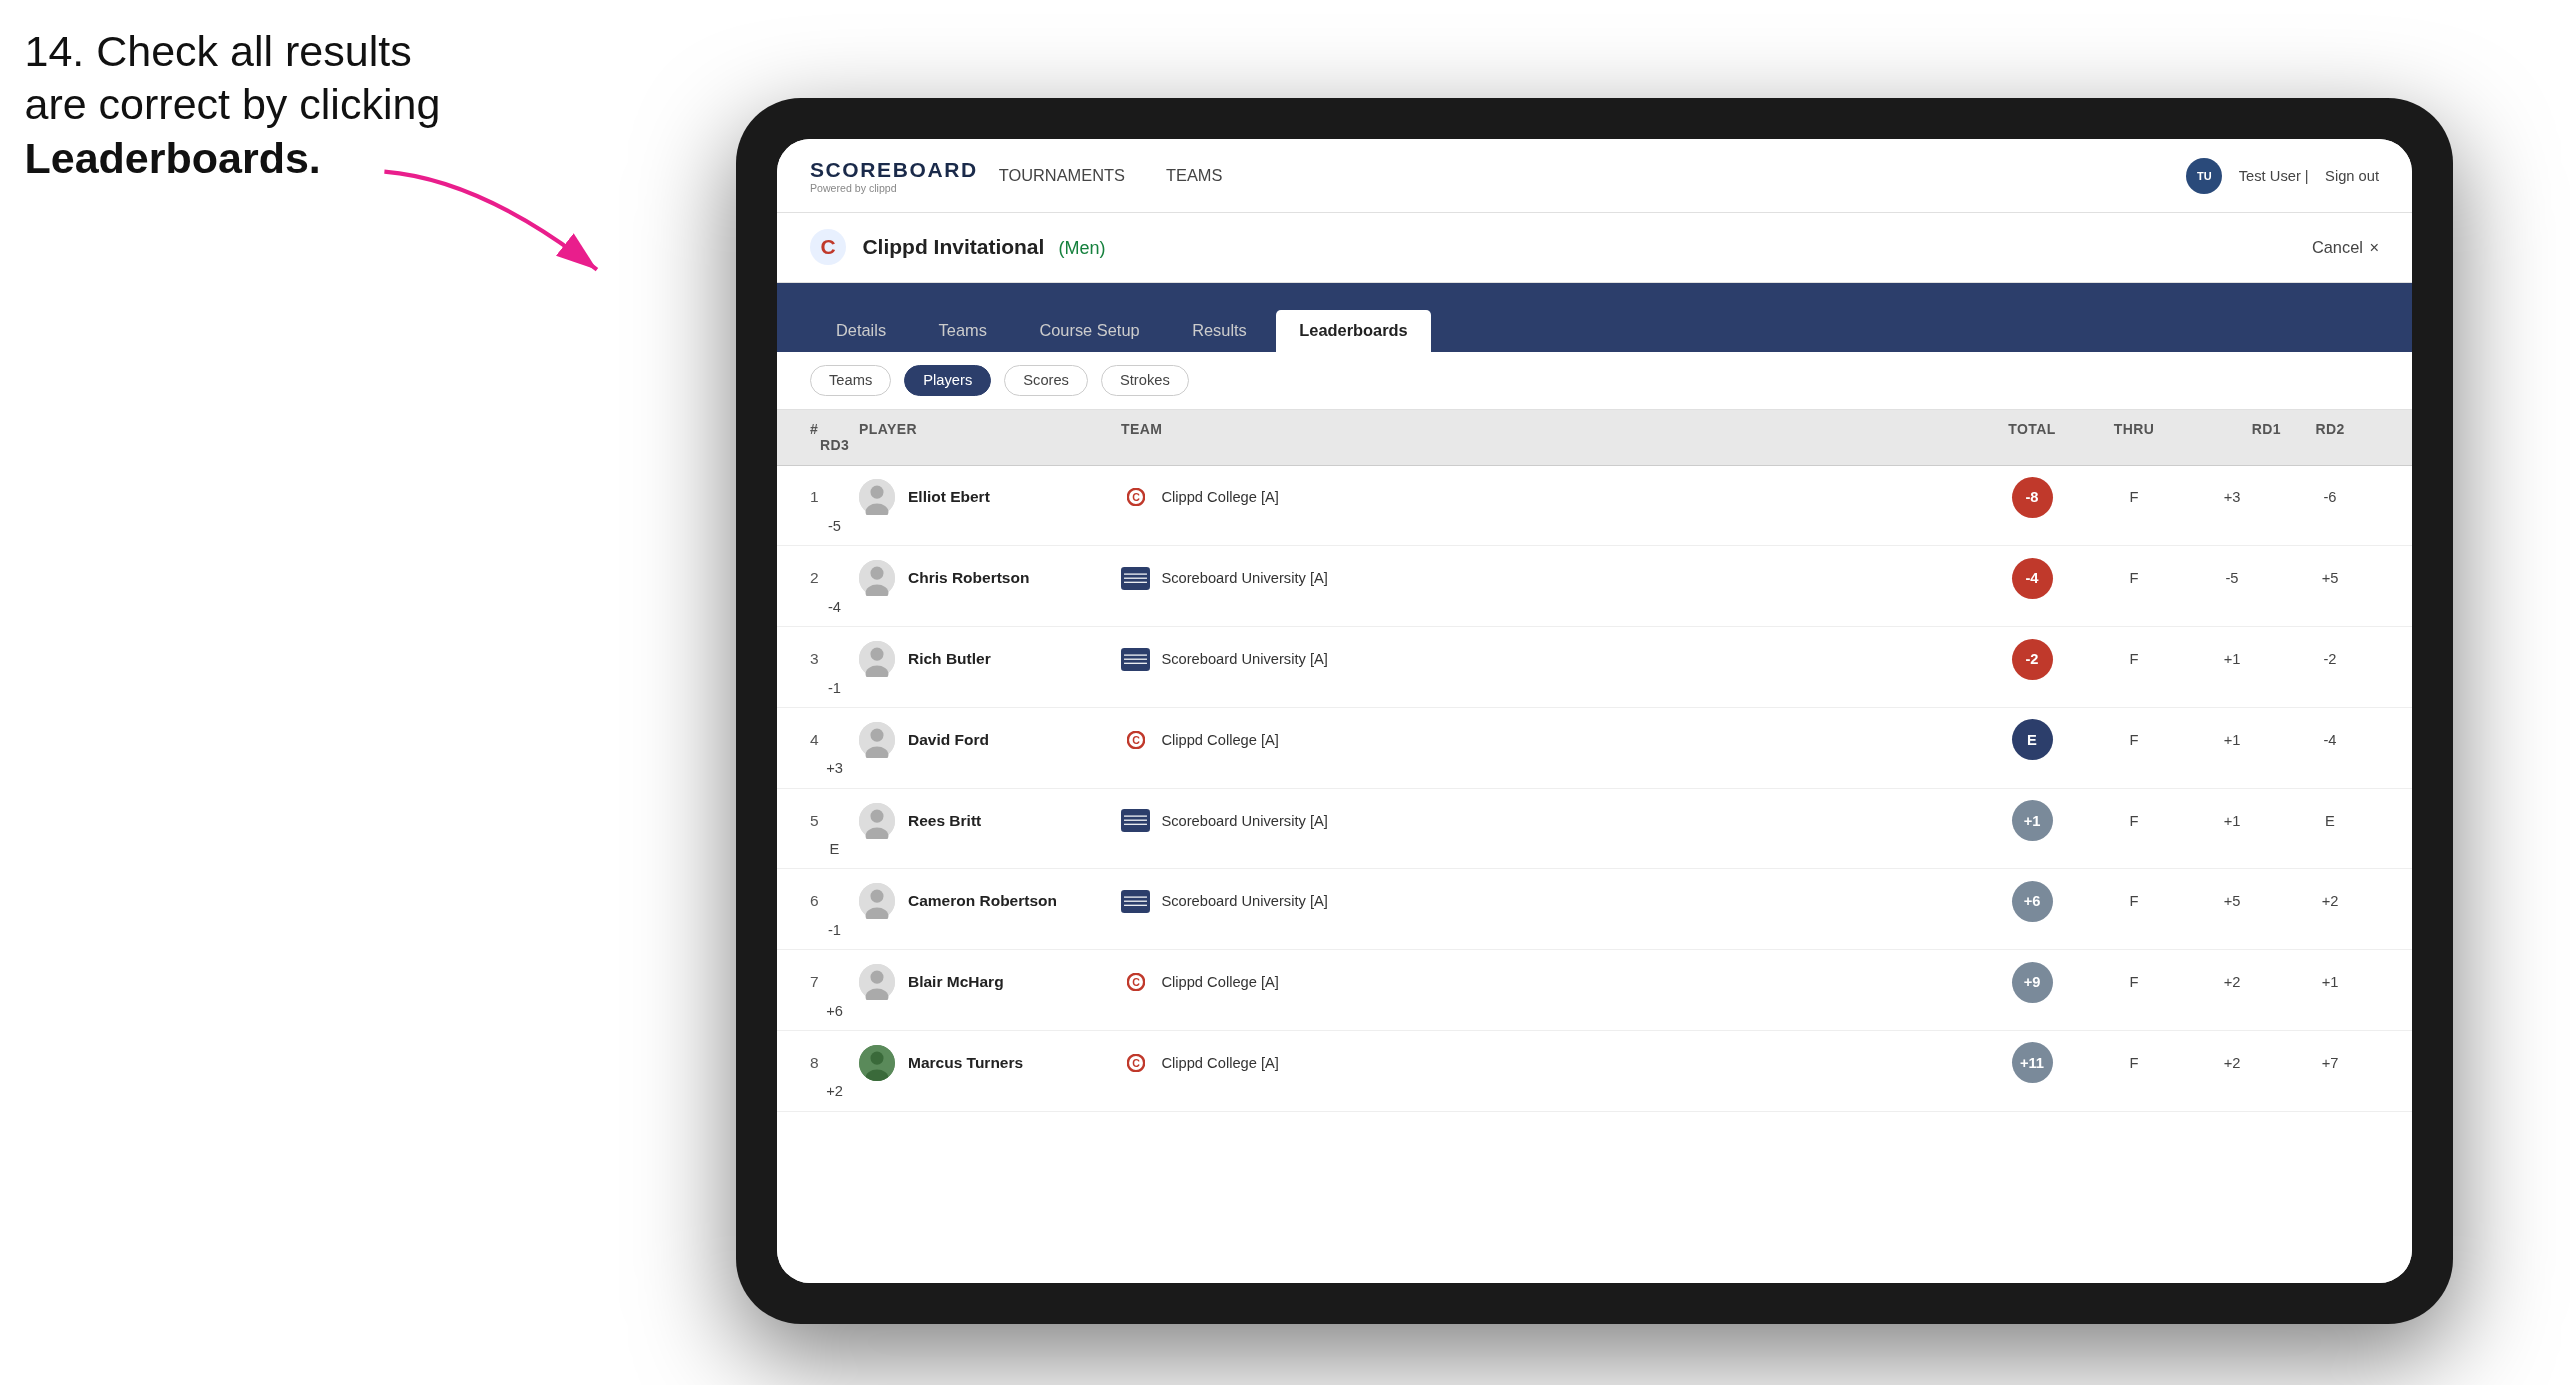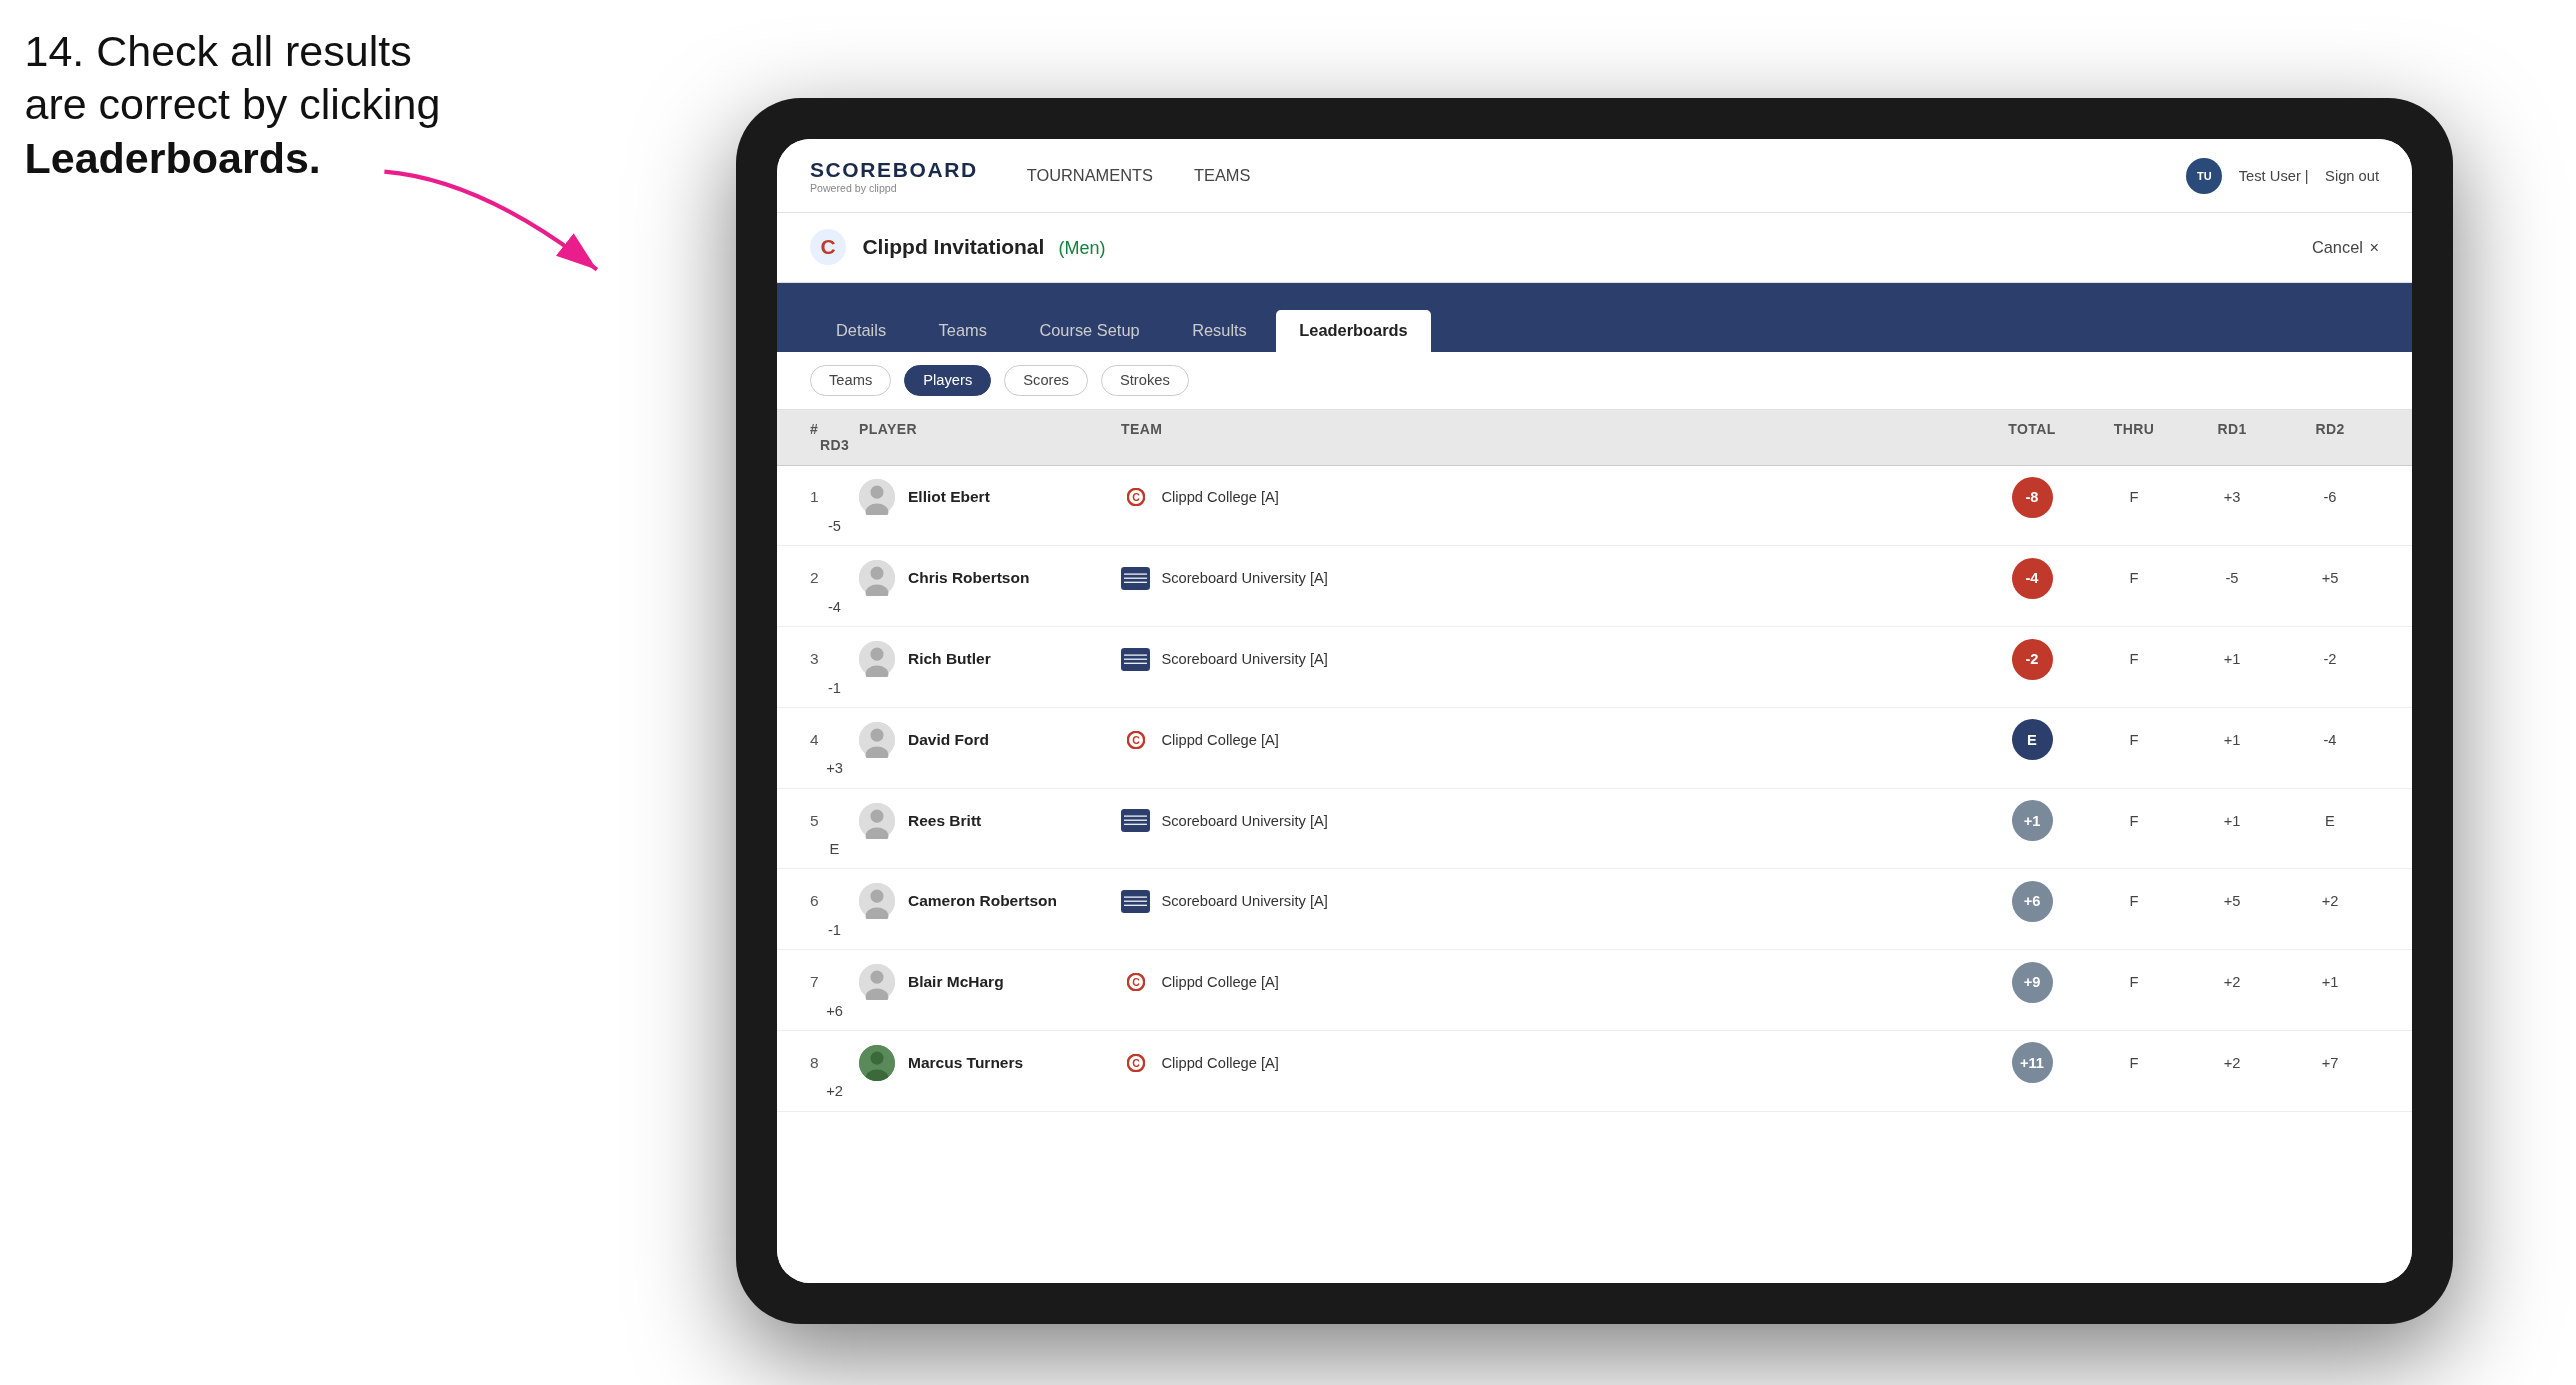--- a/index.html
+++ b/index.html
@@ -73,7 +73,7 @@
     .logo-area {
       display: flex;
       flex-direction: column;
-      margin-right: 49px;
+      margin-right: 21px;
     }
 
     .logo-text {

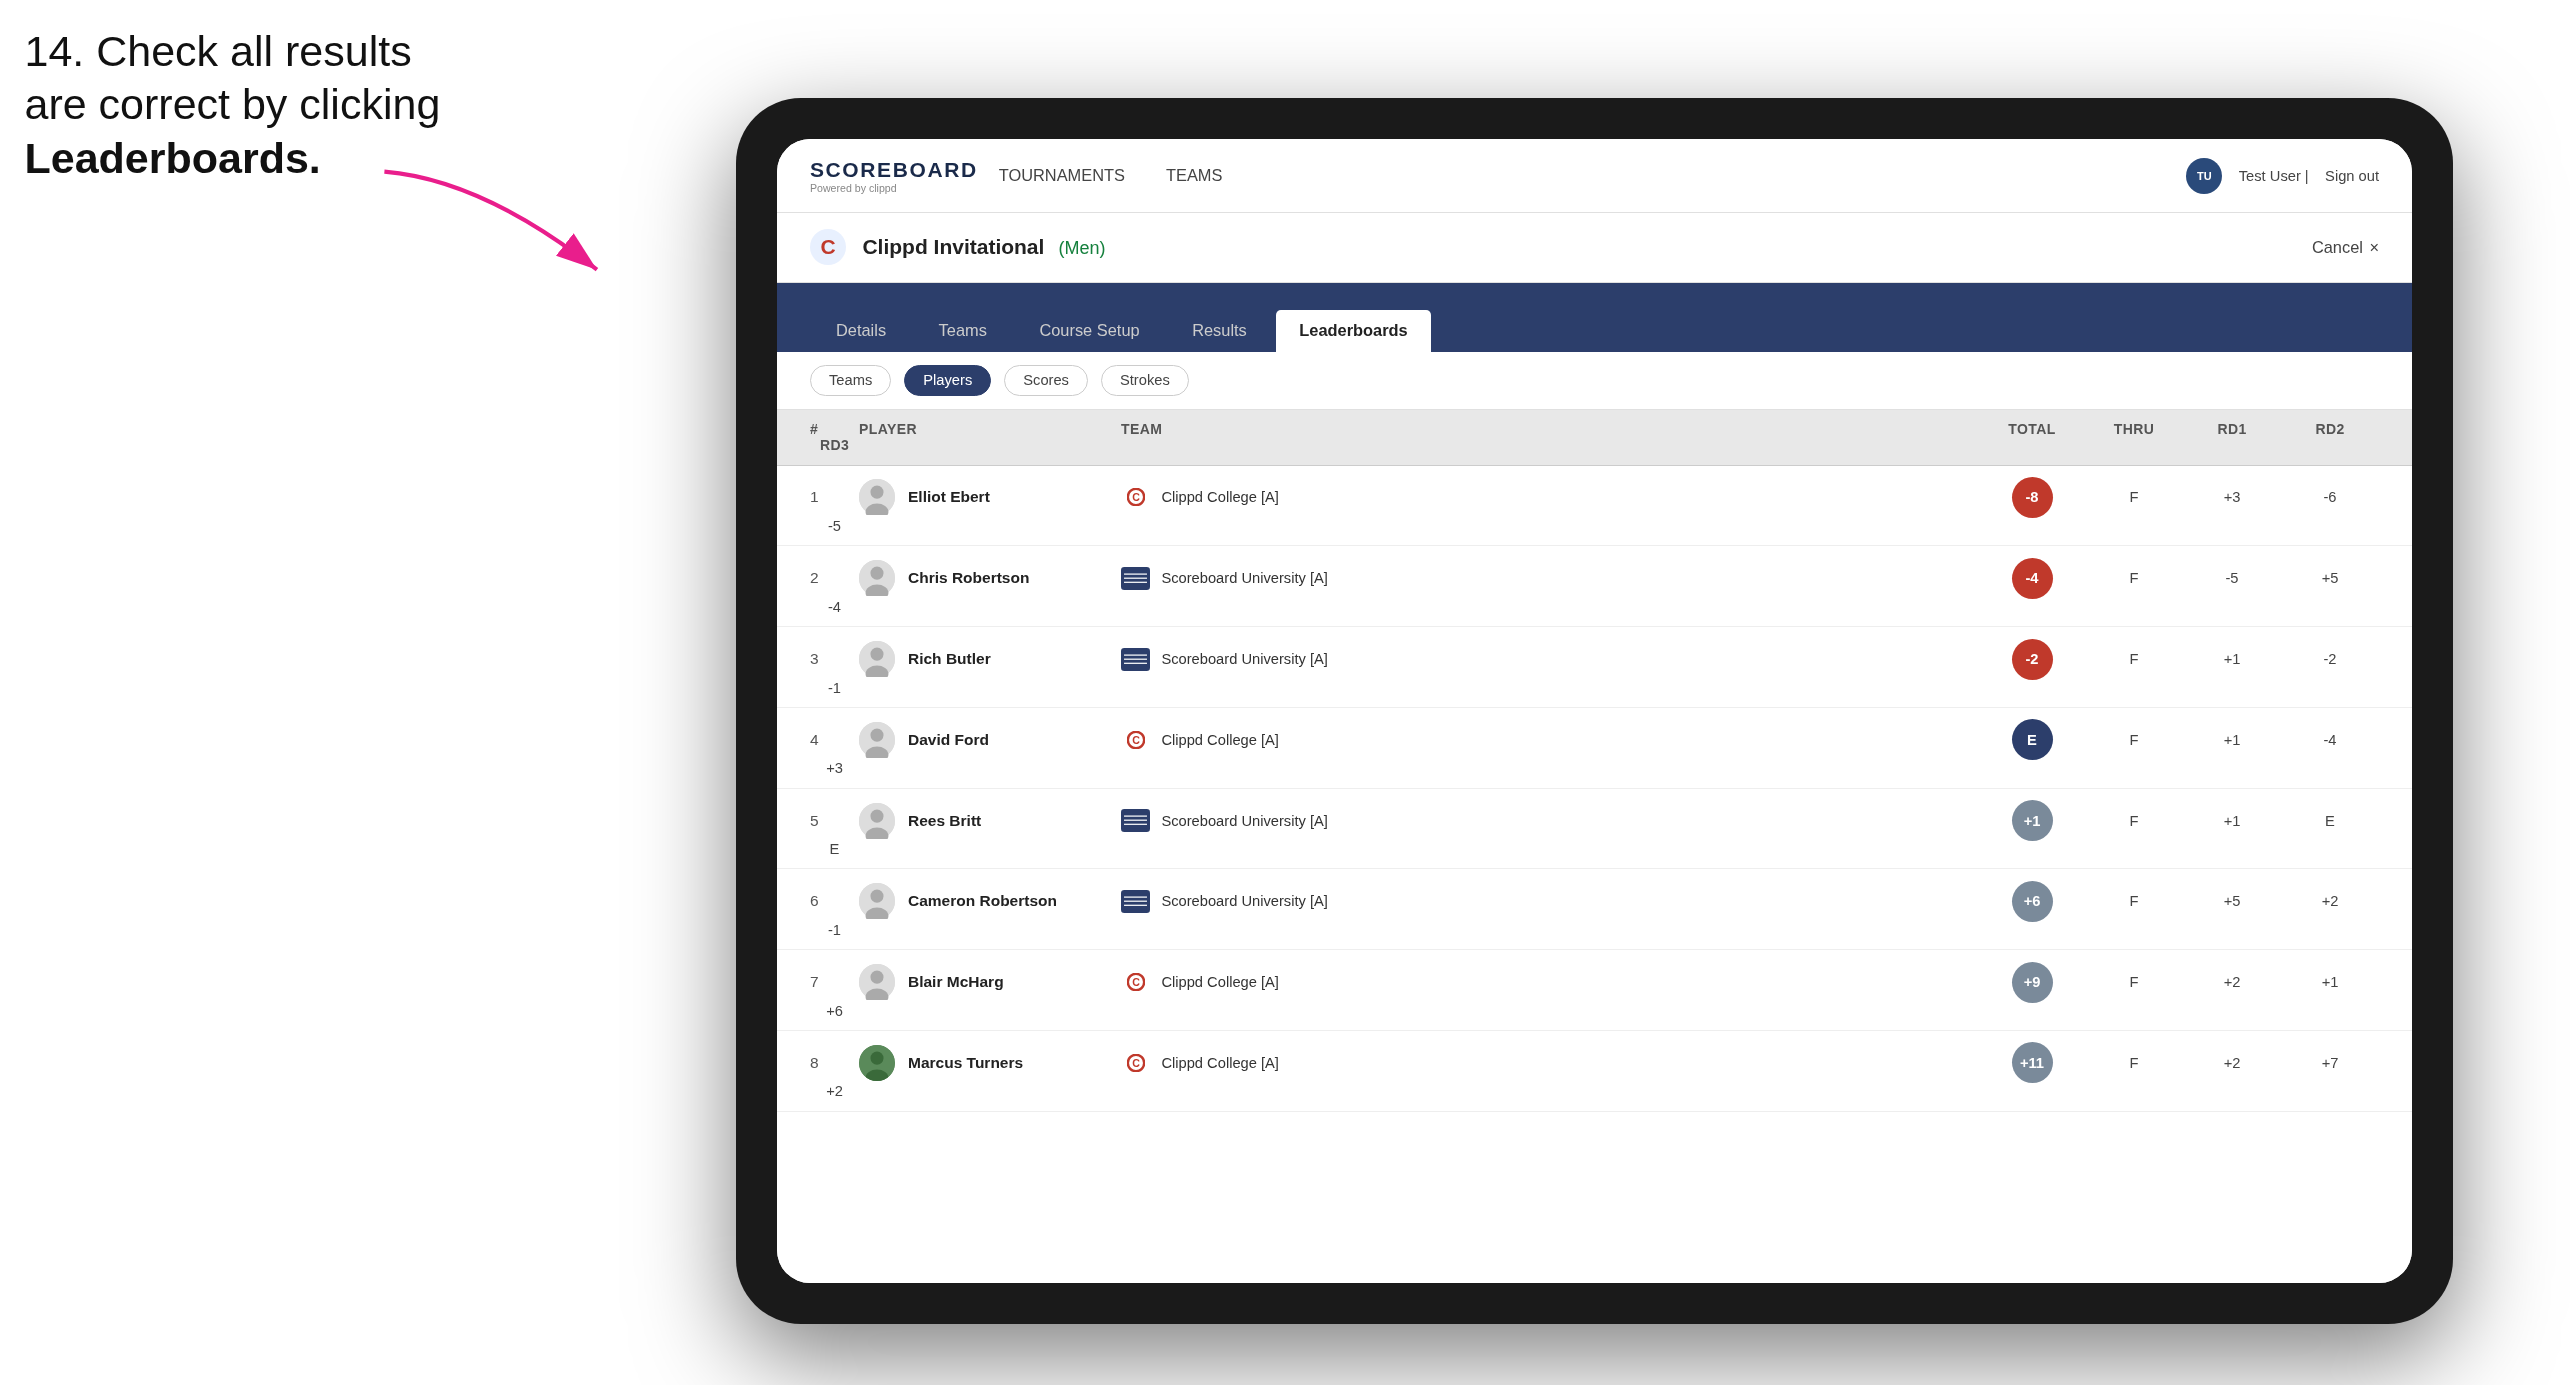--- a/index.html
+++ b/index.html
@@ -419,7 +419,7 @@
         <span></span>
         <span style="text-align:center">TOTAL</span>
         <span style="text-align:center">THRU</span>
-        <span style="text-align:center">RD1</span>
+        <span style="text-align:right">RD1</span>
         <span style="text-align:center">RD2</span>
         <span style="text-align:center">RD3</span>
       </div>

